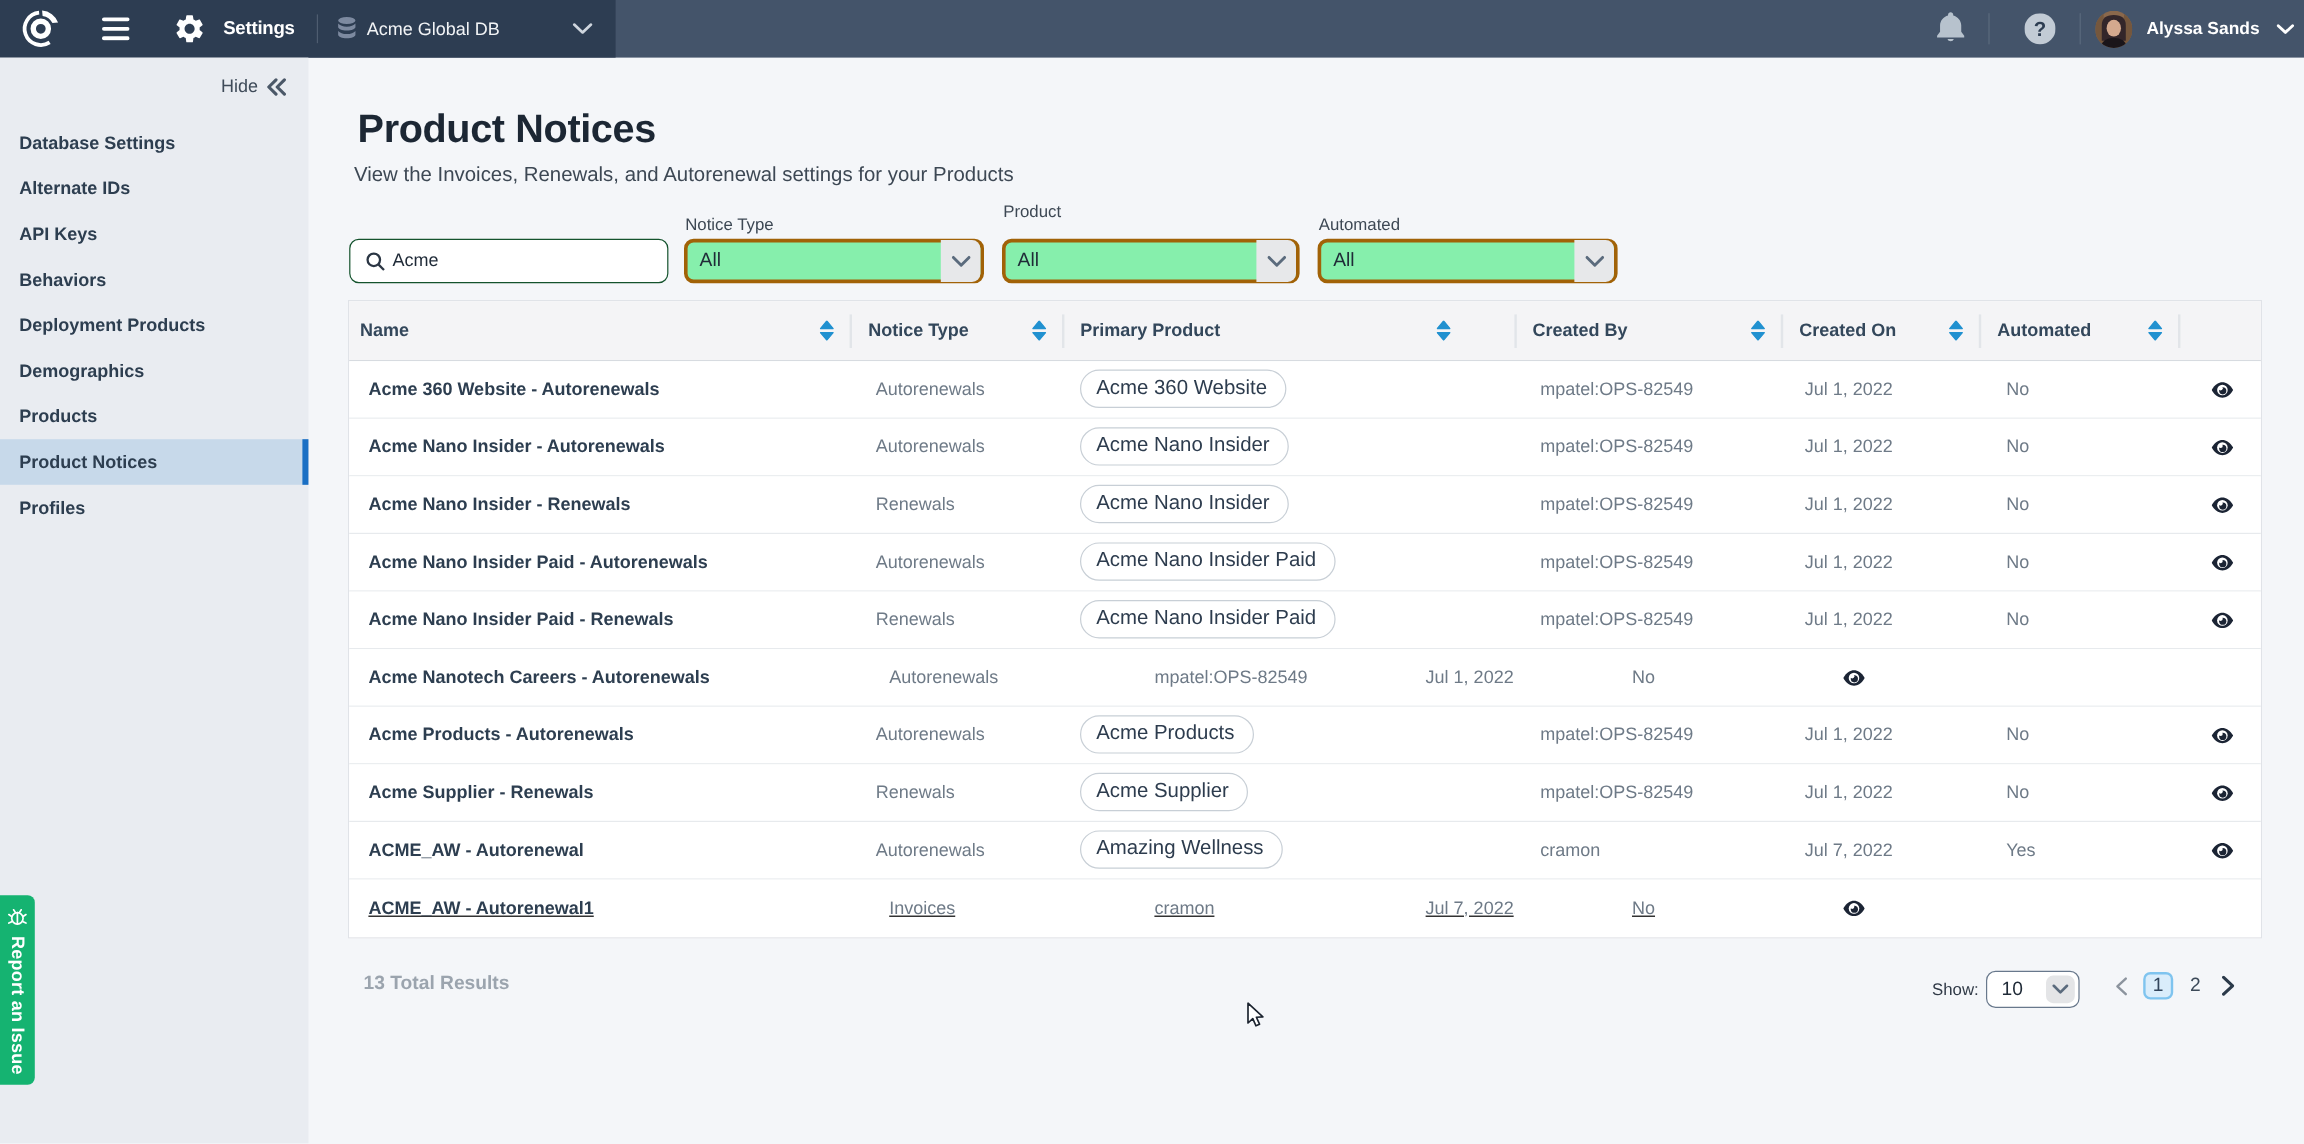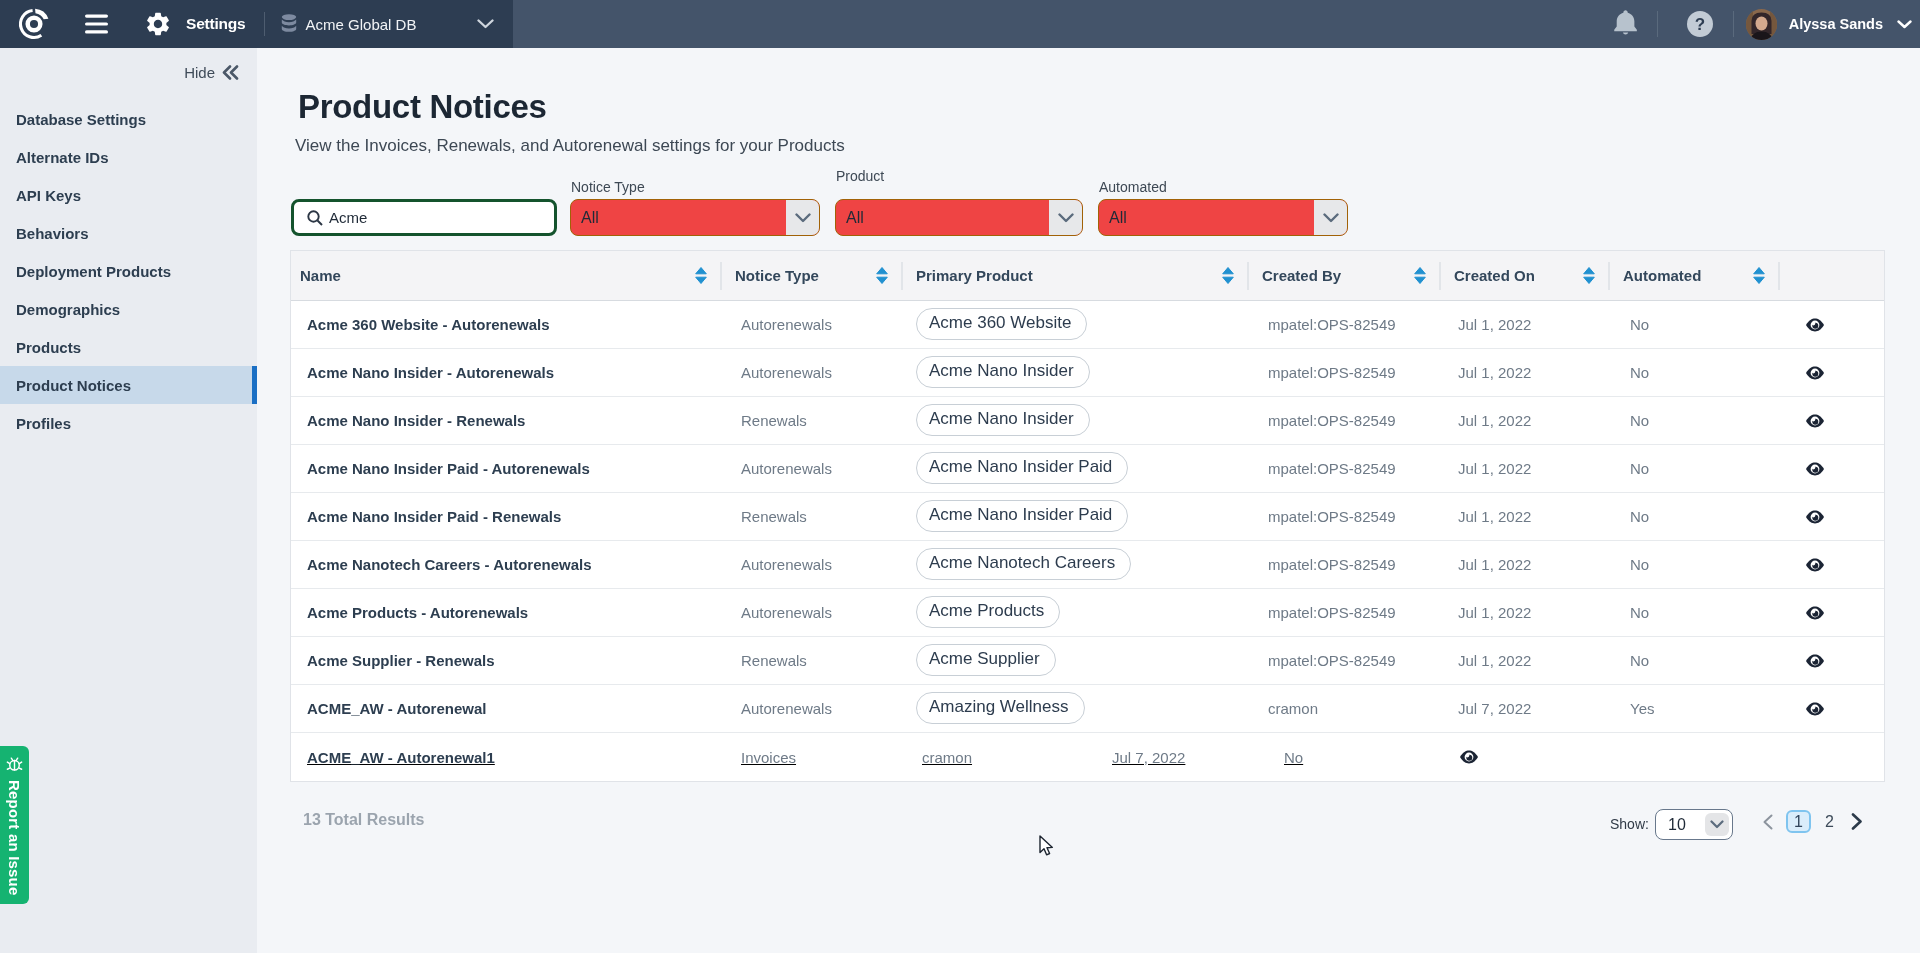--- a/index.html
+++ b/index.html
@@ -39,7 +39,7 @@
 
 
 .f-label { position:absolute; font-size:14px; color:#3d4854; }
-.searchbox { position:absolute; left:34px; top:151px; width:266px; height:37px; background:#fff; border:3px solid #14532d; border-radius:8px; display:flex; align-items:center; }
+.searchbox { position:absolute; left:34px; top:151px; width:266px; height:37px; background:#fff; border:1px solid #14532d; border-radius:8px; display:flex; align-items:center; }
 .searchbox svg { margin-left:13px; }
 .searchbox span { margin-left:6px; font-size:15px; color:#1f2a37; }
 .selbox { position:absolute; top:151px; height:37px; background:#ef4444; border:1px solid #a16207; border-radius:8px; display:flex; align-items:center; }

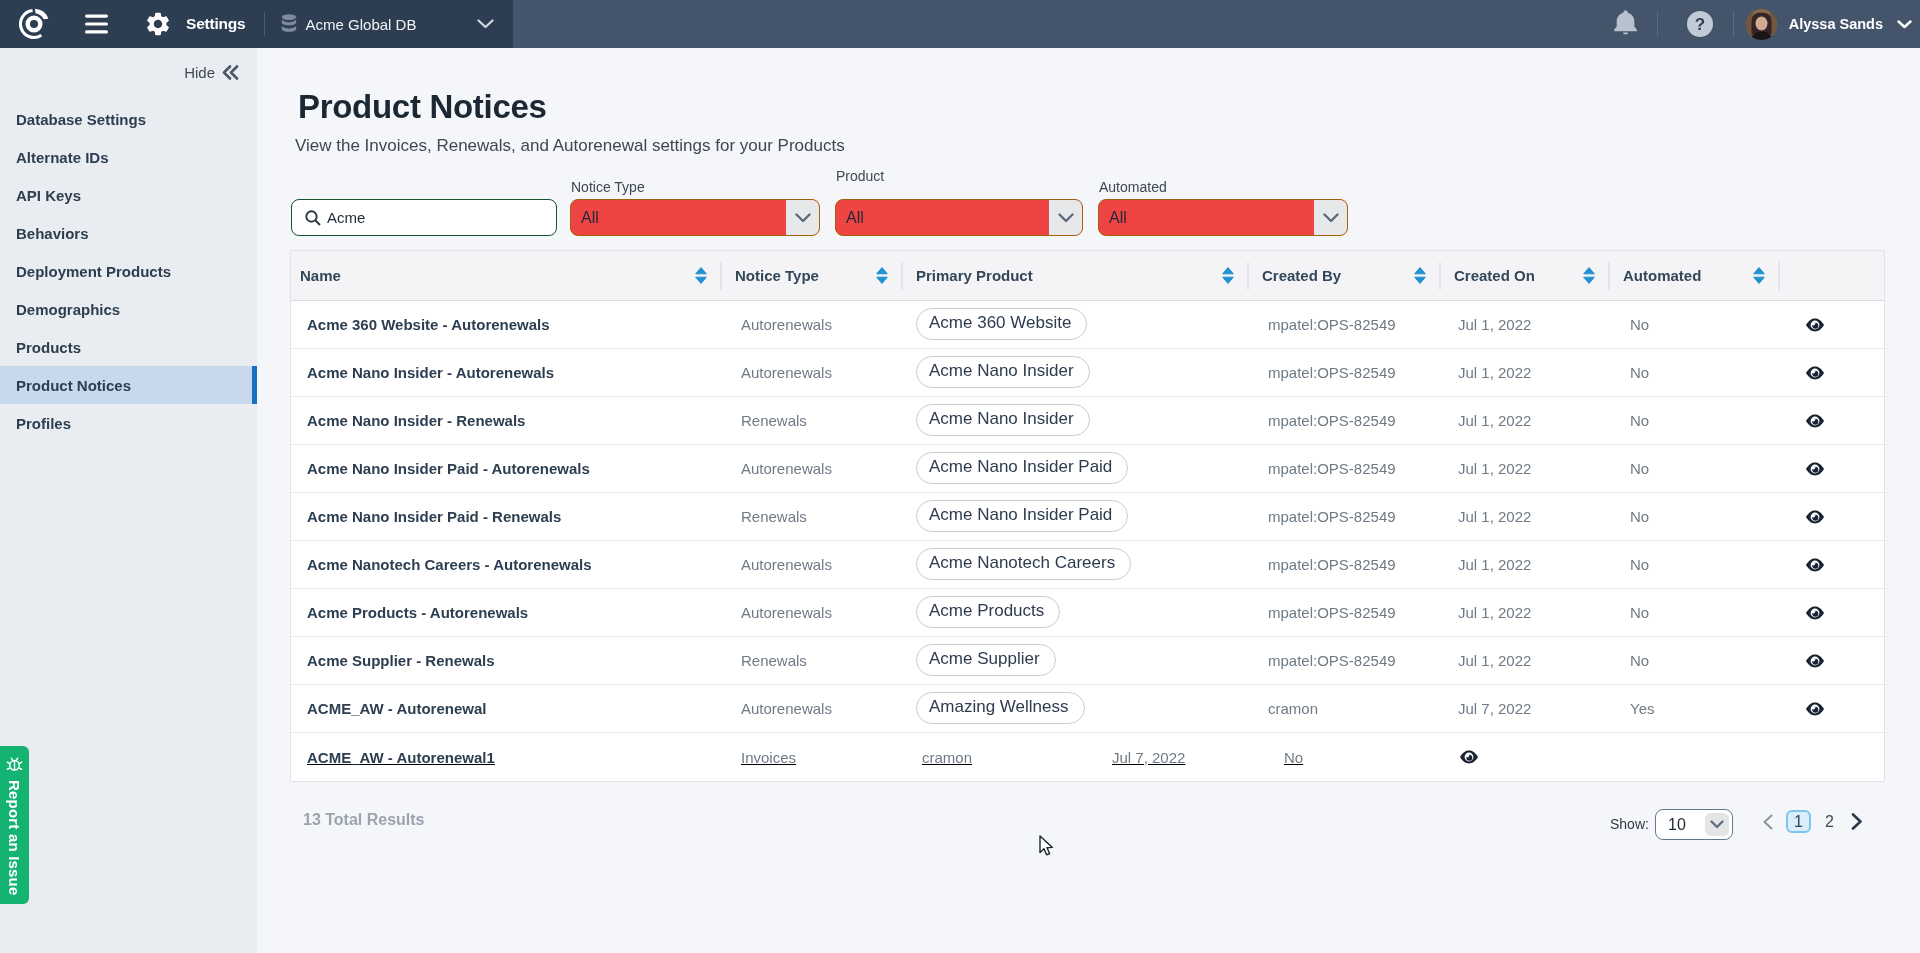--- a/index.html
+++ b/index.html
@@ -42,7 +42,7 @@
 .searchbox { position:absolute; left:34px; top:151px; width:266px; height:37px; background:#fff; border:1px solid #14532d; border-radius:8px; display:flex; align-items:center; }
 .searchbox svg { margin-left:13px; }
 .searchbox span { margin-left:6px; font-size:15px; color:#1f2a37; }
-.selbox { position:absolute; top:151px; height:37px; background:#ef4444; border:1px solid #a16207; border-radius:8px; display:flex; align-items:center; }
+.selbox { position:absolute; top:151px; height:37px; background:#86efac; border:3px solid #a16207; border-radius:8px; display:flex; align-items:center; }
 .selbox .val { margin-left:10px; font-size:16px; color:#1f2a37; flex:1; }
 .selbox .chevbtn { width:33px; height:35px; background:#e7e8ea; border-radius:0 7px 7px 0; display:flex; align-items:center; justify-content:center; }
 

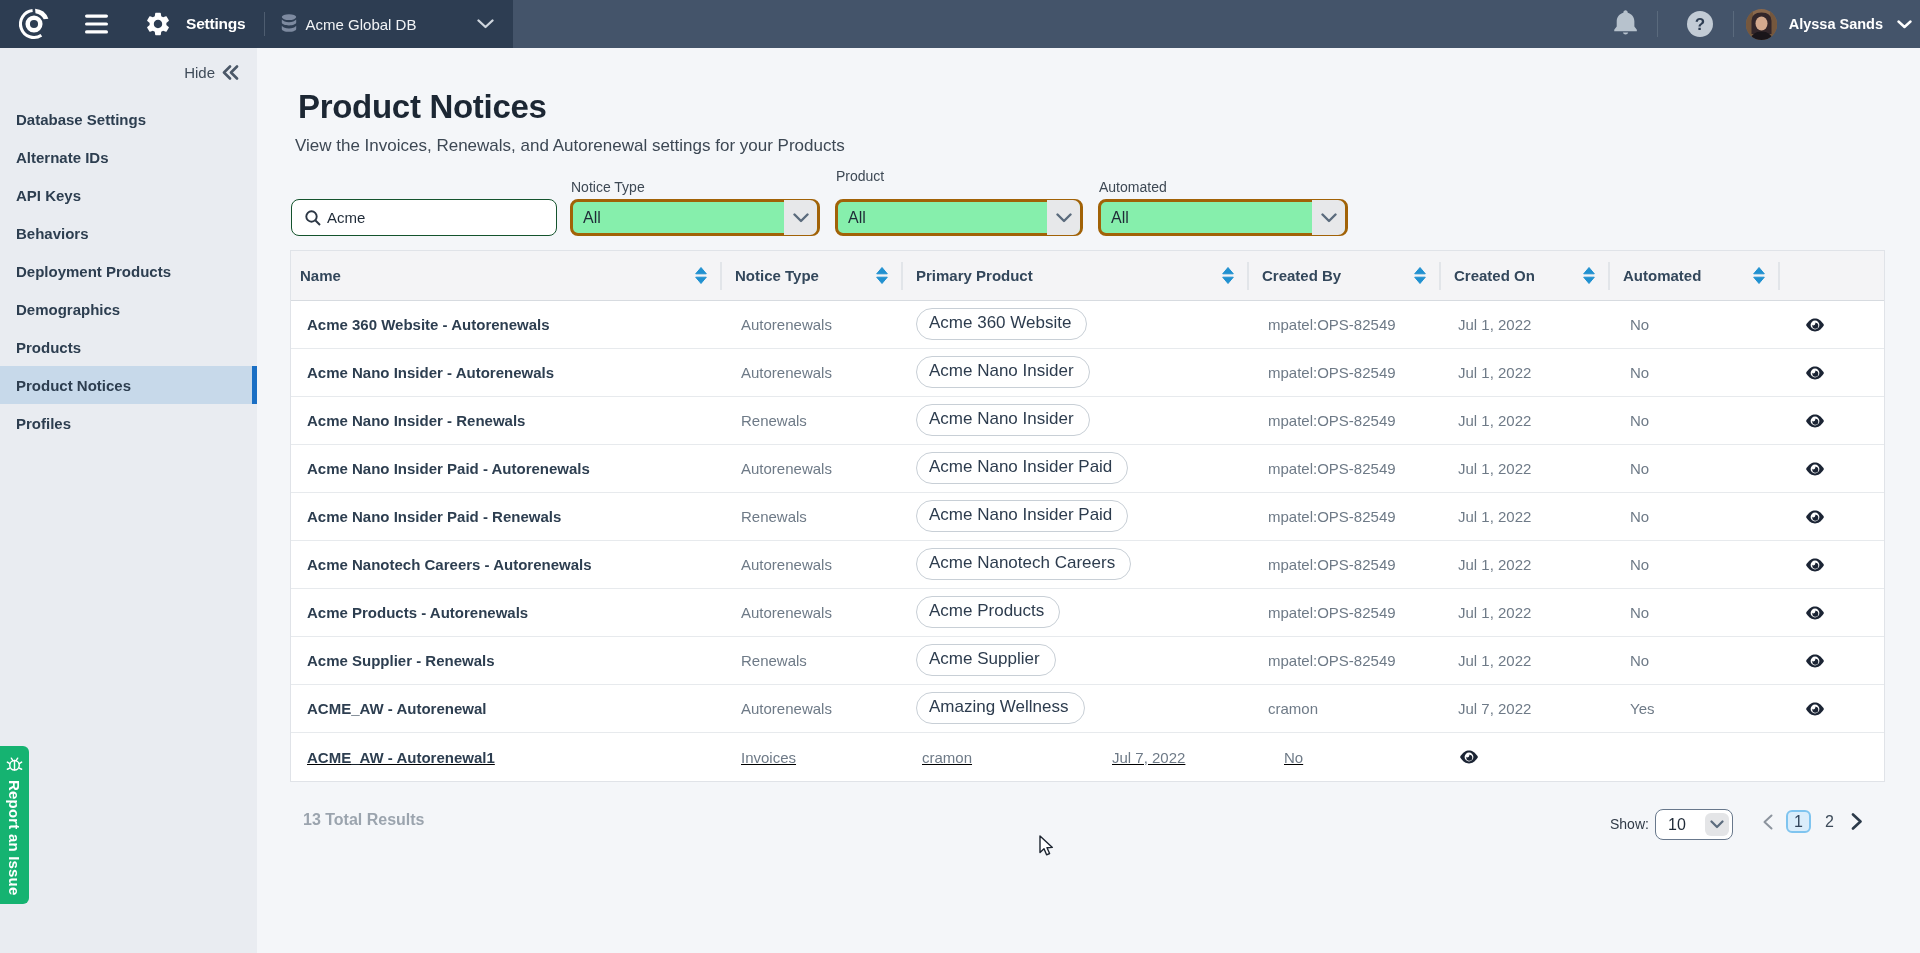--- a/index.html
+++ b/index.html
@@ -57,7 +57,7 @@
 .td.name { font-weight:bold; color:#2d3e50; }
 .td.gray { color:#6e7a87; }
 .pill { display:inline-block; border:1px solid #c8cfd6; border-radius:16px; padding:4px 15px 6px 12px; font-size:17px; color:#2d3c4e; background:#fff; position:relative; top:-1px; }
-.c1 { width:429px; } .c2 { width:181px; } .c3 { width:346px; } .c4 { width:192px; } .c5 { width:169px; } .c6 { width:170px; } .c7 { width:70px; display:flex; justify-content:center; padding-left:4px; }
+.c1 { width:429px; } .c2 { width:181px; } .c3 { width:346px; } .c4 { width:228px;margin-left:40px; } .c5 { width:169px; } .c6 { width:170px; } .c7 { width:70px; display:flex; justify-content:center; padding-left:4px; }
 
 .thead .c1 { padding-left:9px; }
 

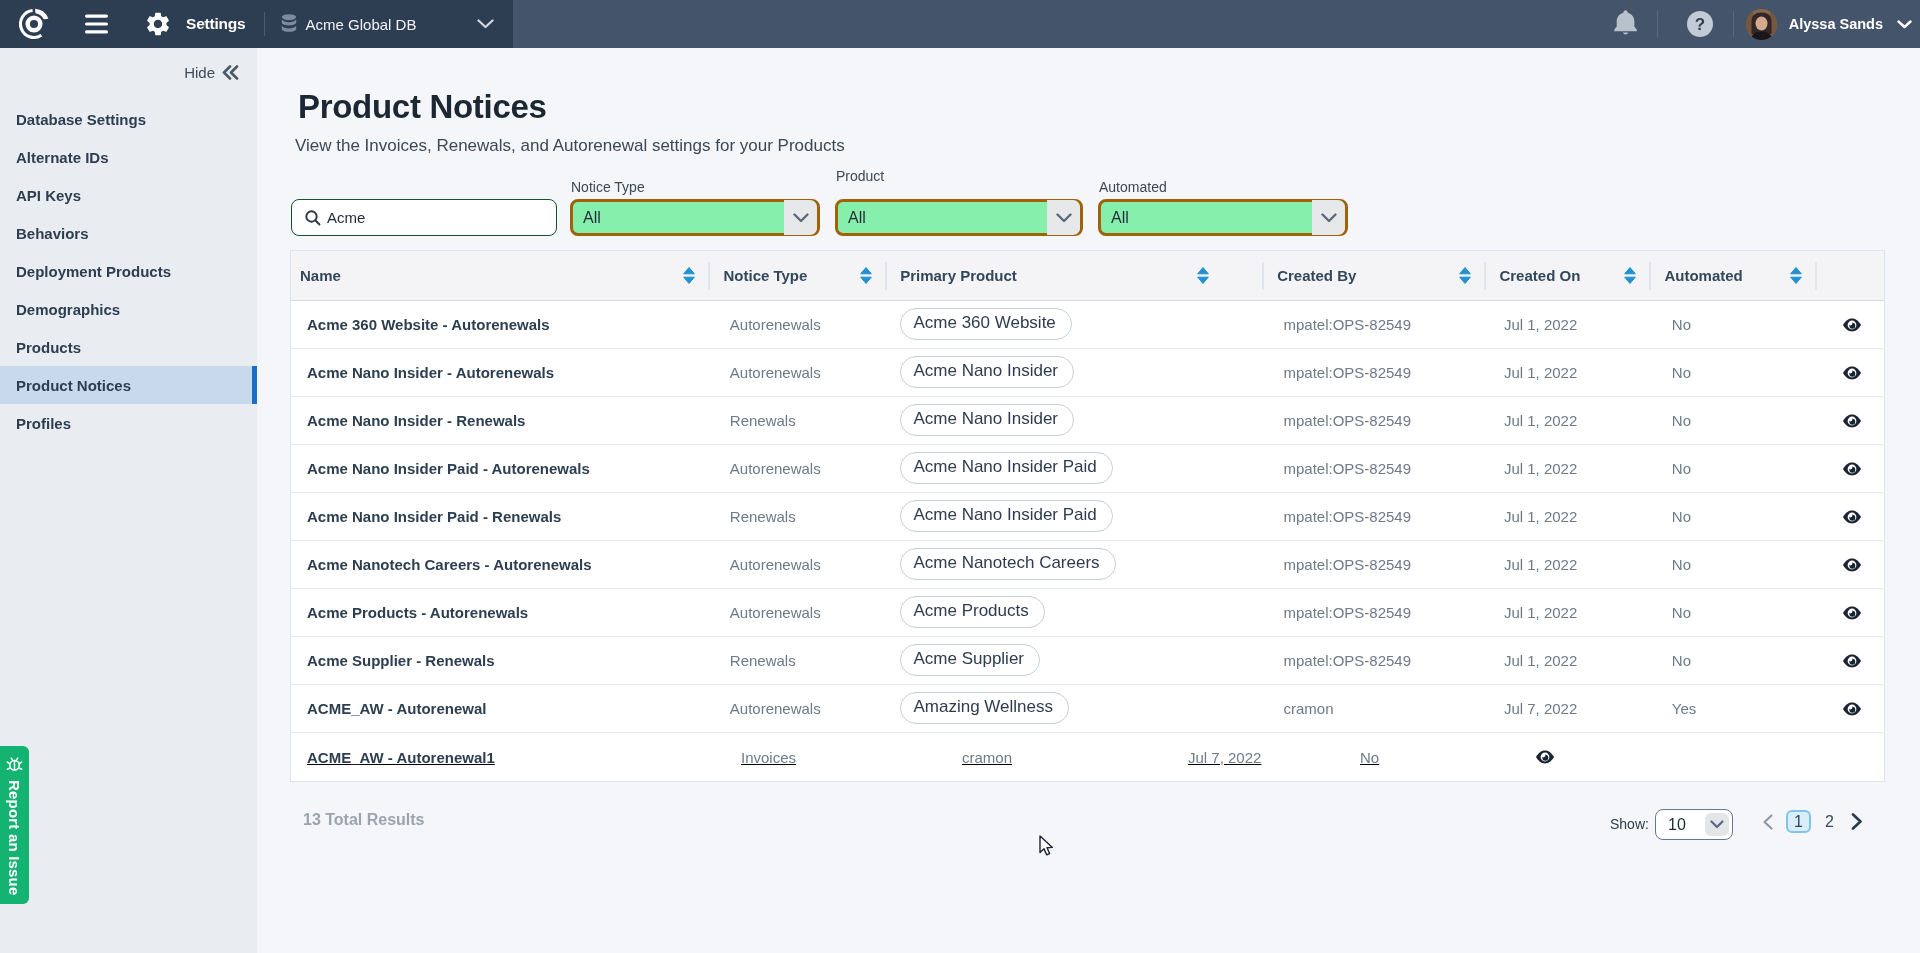--- a/index.html
+++ b/index.html
@@ -326,7 +326,6 @@
     <div class="trow">
       <div class="td name c1">Acme Nanotech Careers - Autorenewals</div>
       <div class="td gray c2" style="padding-left:21px;">Autorenewals</div>
-      <div class="c3" style="padding-left:15px;"><span class="pill">Acme Nanotech Careers</span></div>
       <div class="td gray c4" style="padding-left:21px;">mpatel:OPS-82549</div>
       <div class="td gray c5" style="padding-left:19px;">Jul 1, 2022</div>
       <div class="td gray c6" style="padding-left:22px;">No</div>

